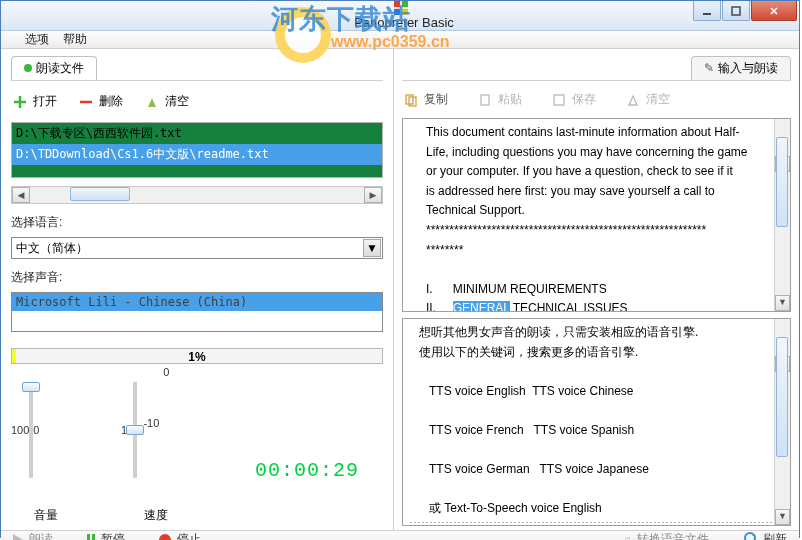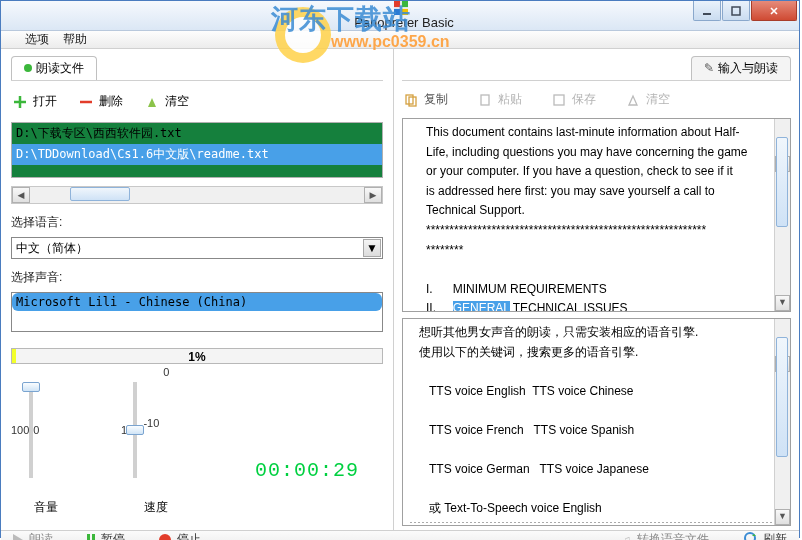--- a/index.html
+++ b/index.html
@@ -54,7 +54,7 @@
 
 .voicebox { border: 1px solid #888; height: 40px; background: #fff; }
 .voicebox .row { padding: 2px 4px; font-family: SimSun, monospace; }
-.voicebox .row.sel { background: #48a0e8; color: #000000; border-radius: 6px; }
+.voicebox .row.sel { background: #48a0e8; color: #404040; }
 
 .progress-wrap { margin-top: 10px; }
 .progress { height: 16px; border: 1px solid #b8b8b8; background: #f4f4f4; position: relative; }

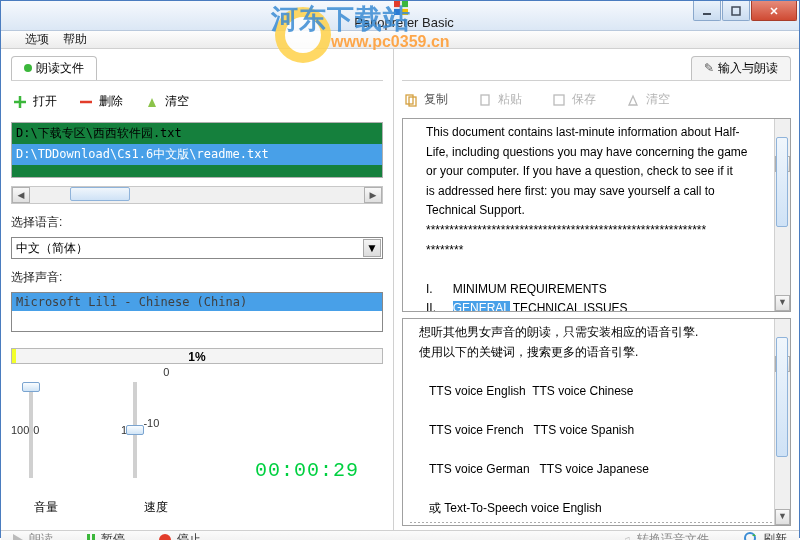--- a/index.html
+++ b/index.html
@@ -67,7 +67,7 @@
 .slider-thumb { position: absolute; left: -7px; width: 18px; height: 10px; background: linear-gradient(#fafdff,#d0e4f6); border: 1px solid #7aa4d0; border-radius: 2px; }
 .scale-top, .scale-mid, .scale-bot { font-size: 11px; color: #333; }
 .timer { margin-left: auto; align-self: flex-end; font-family: "Courier New", monospace; font-size: 20px; color: #00d040; letter-spacing: 1px; padding-right: 24px; }
-.labels-row { display: flex; gap: 40px; margin-top: 11px; }
+.labels-row { display: flex; gap: 40px; margin-top: 19px; }
 .labels-row span { width: 70px; text-align: center; }
 
 .right-pane { flex: 1; display: flex; flex-direction: column; padding: 6px 8px 4px 8px; gap: 6px; background: #fff; position: relative; }

